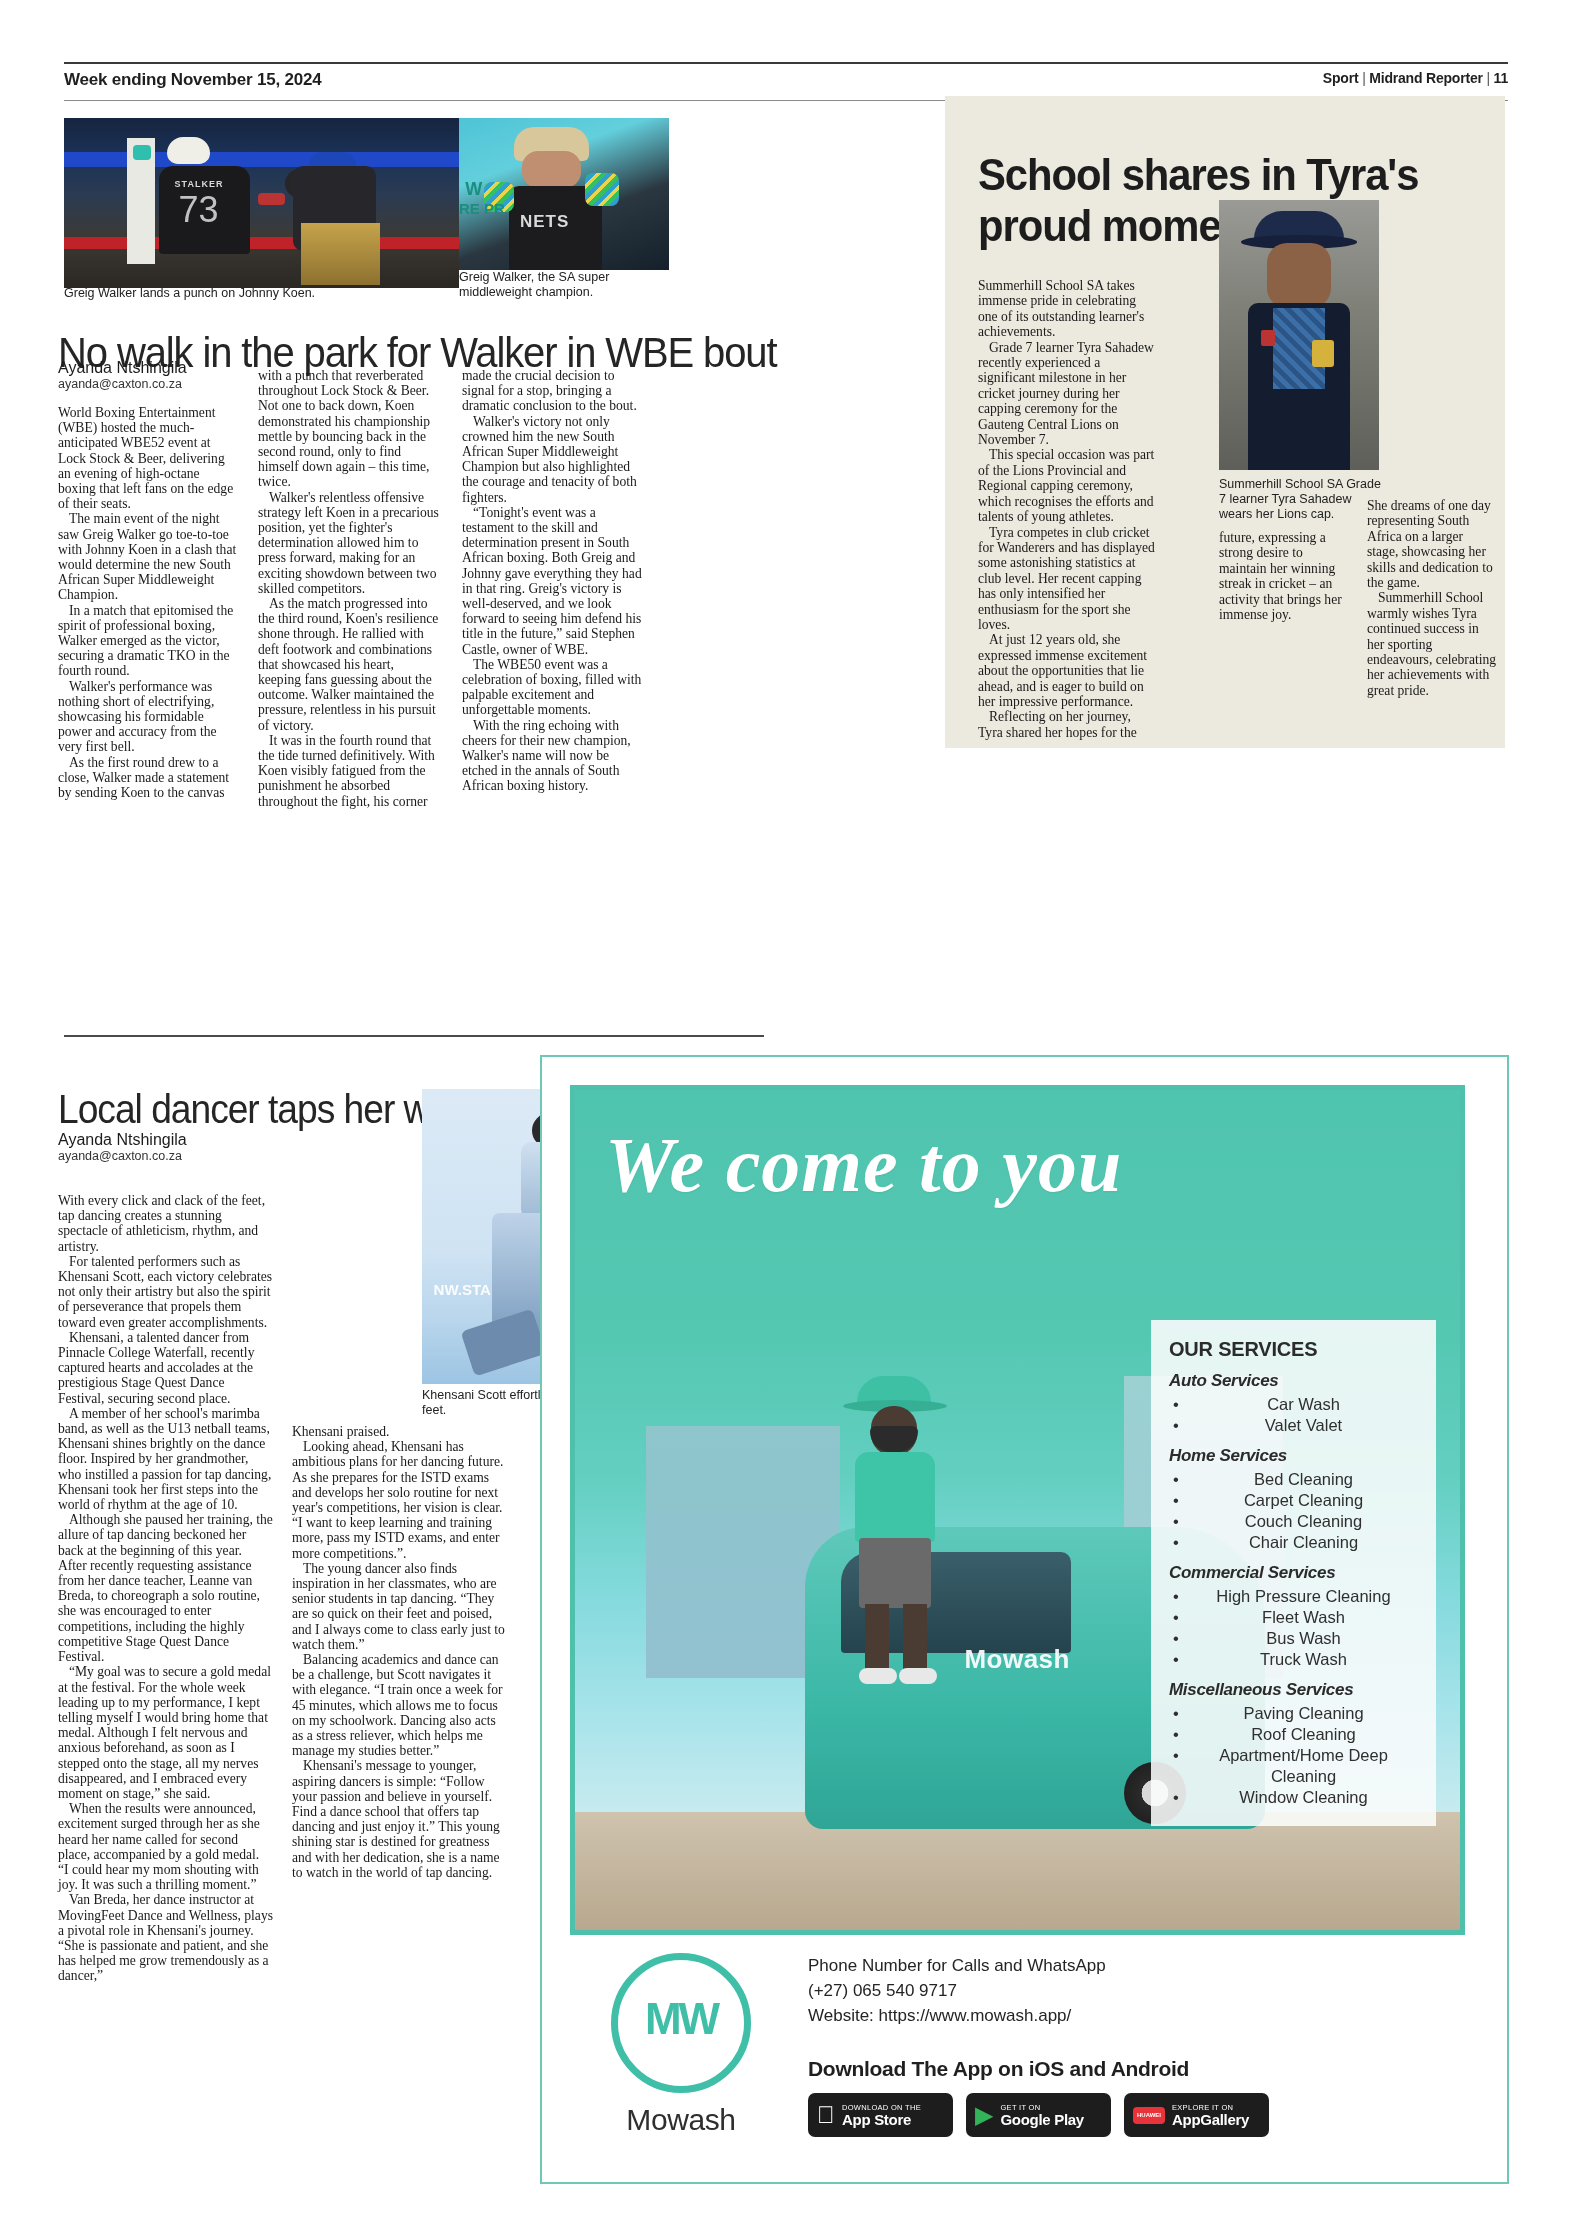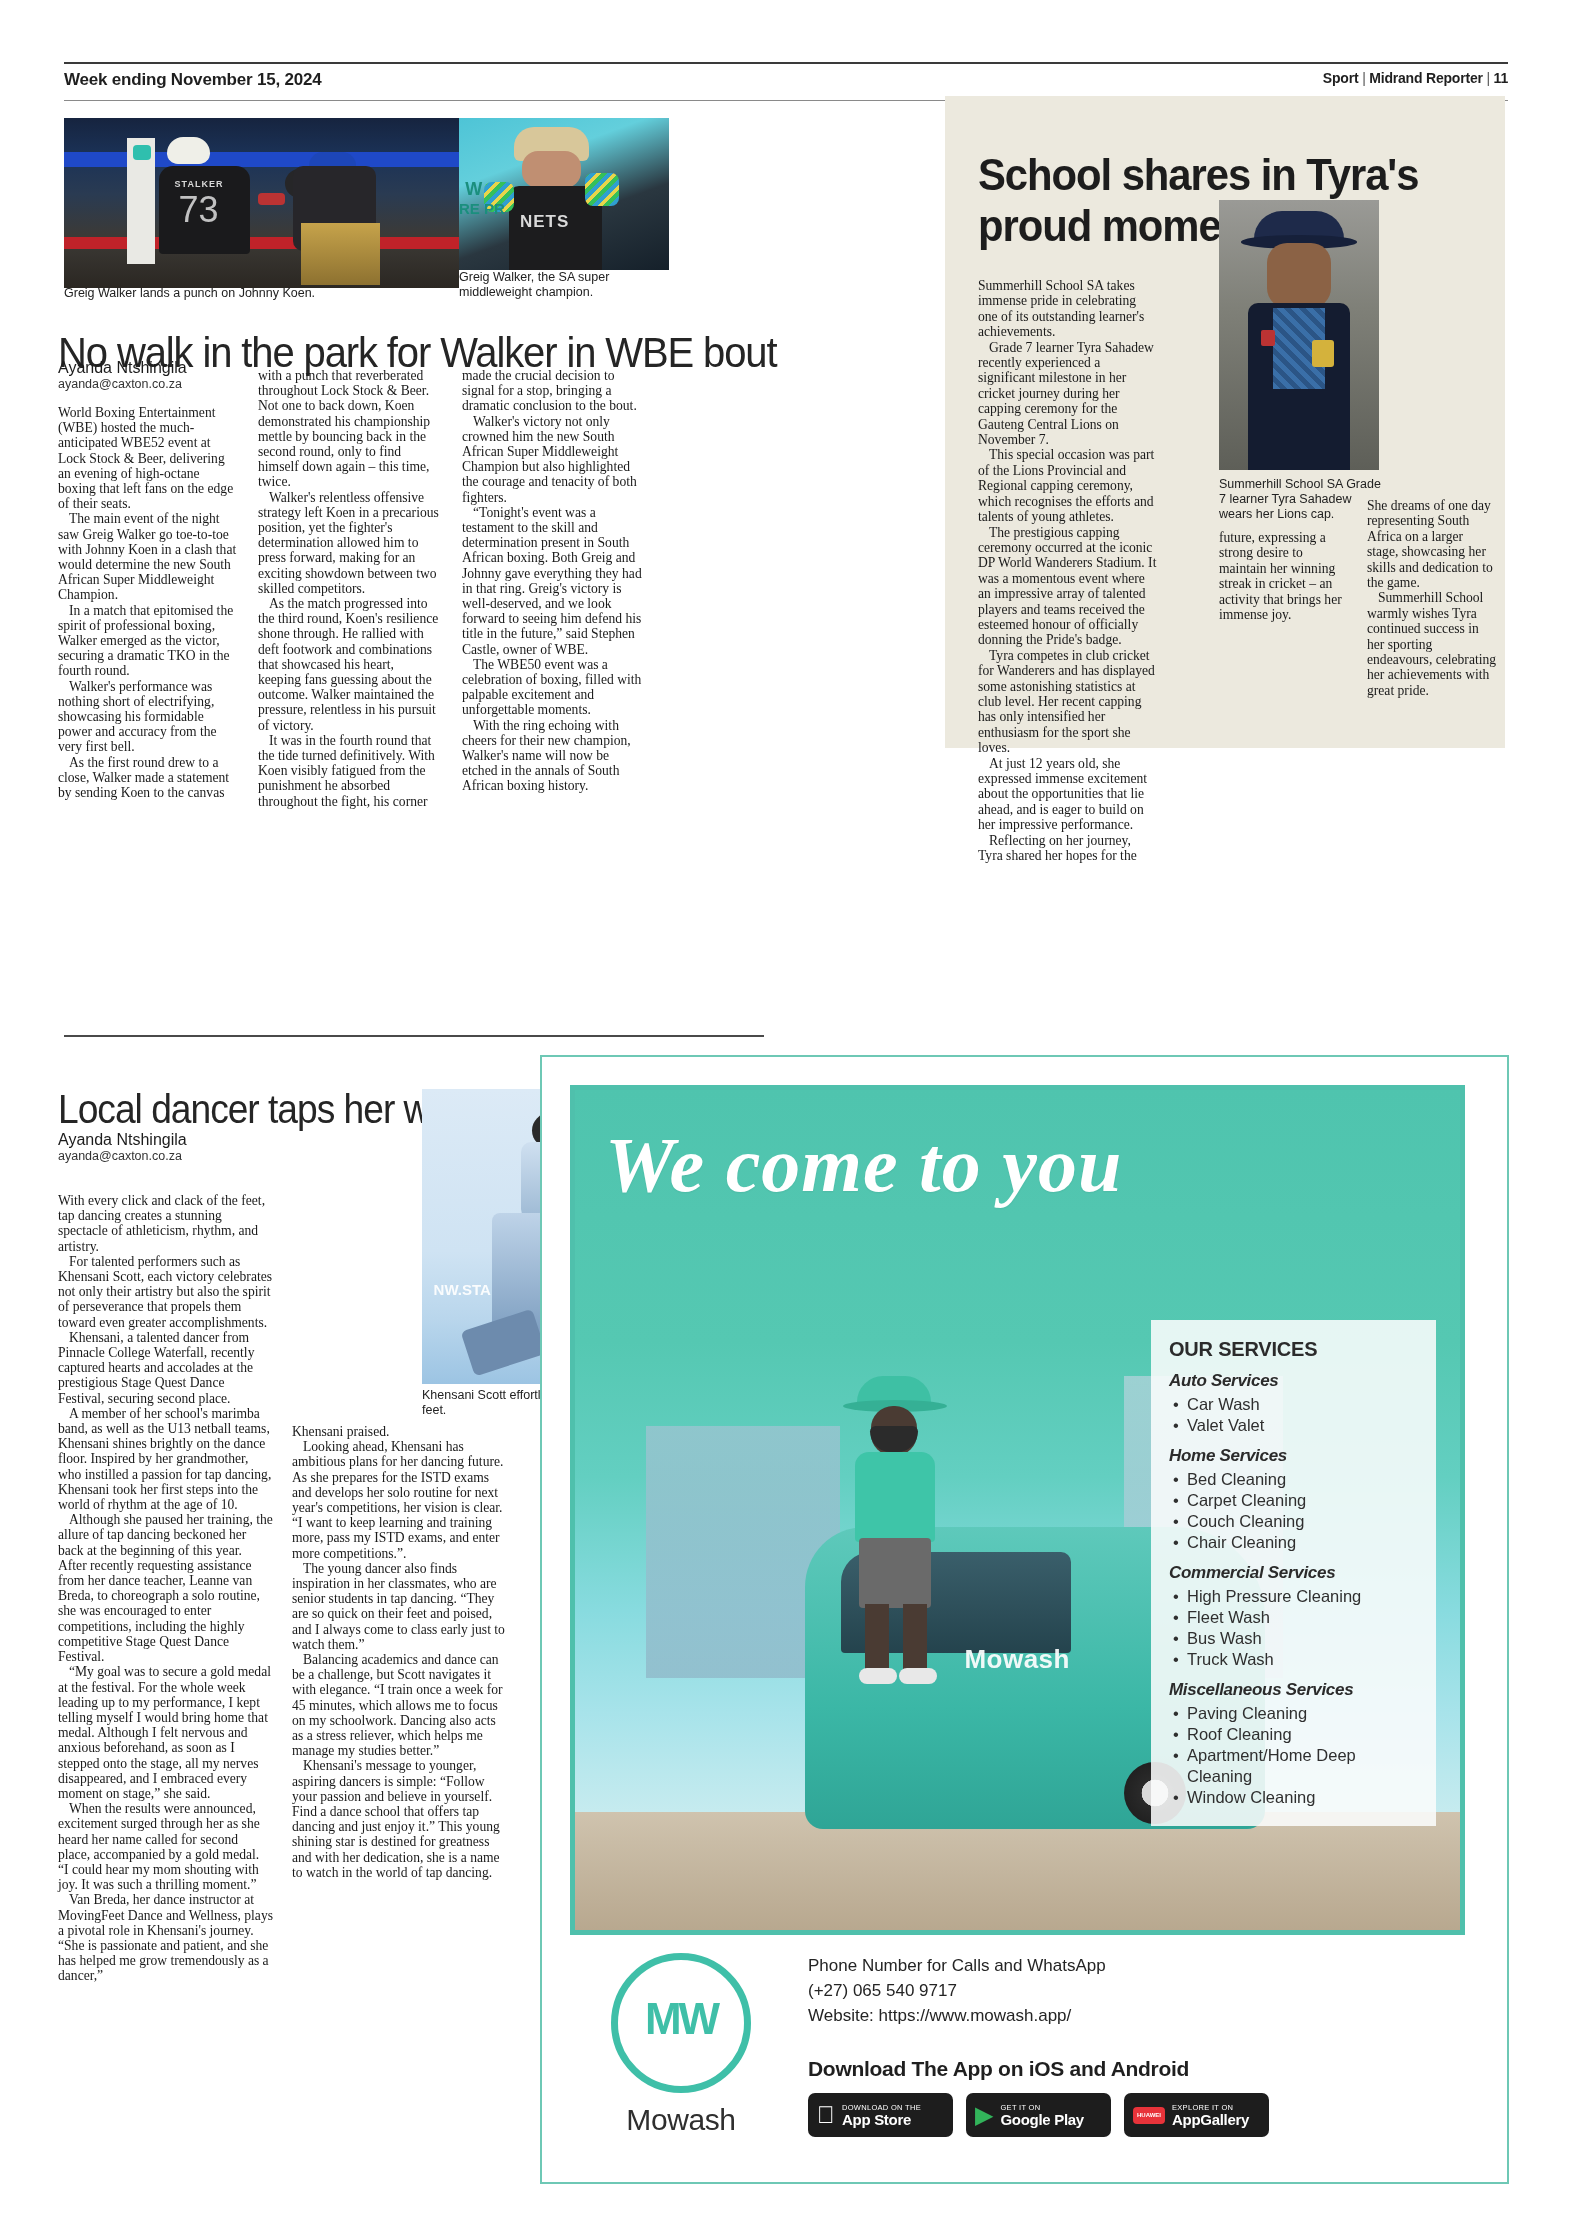--- a/index.html
+++ b/index.html
@@ -320,7 +320,6 @@
     <p>Summerhill School SA takes immense pride in celebrating one of its outstanding learner's achievements.</p>
     <p>Grade 7 learner Tyra Sahadew recently experienced a significant milestone in her cricket journey during her capping ceremony for the Gauteng Central Lions on November 7.</p>
     <p>This special occasion was part of the Lions Provincial and Regional capping ceremony, which recognises the efforts and talents of young athletes.</p>
-    <p>The prestigious capping ceremony occurred at the iconic DP World Wanderers Stadium. It was a momentous event where an impressive array of talented players and teams received the esteemed honour of officially donning the Pride's badge.</p>
     <p>Tyra competes in club cricket for Wanderers and has displayed some astonishing statistics at club level. Her recent capping has only intensified her enthusiasm for the sport she loves.</p>
     <p>At just 12 years old, she expressed immense excitement about the opportunities that lie ahead, and is eager to build on her impressive performance.</p>
     <p>Reflecting on her journey, Tyra shared her hopes for the</p>

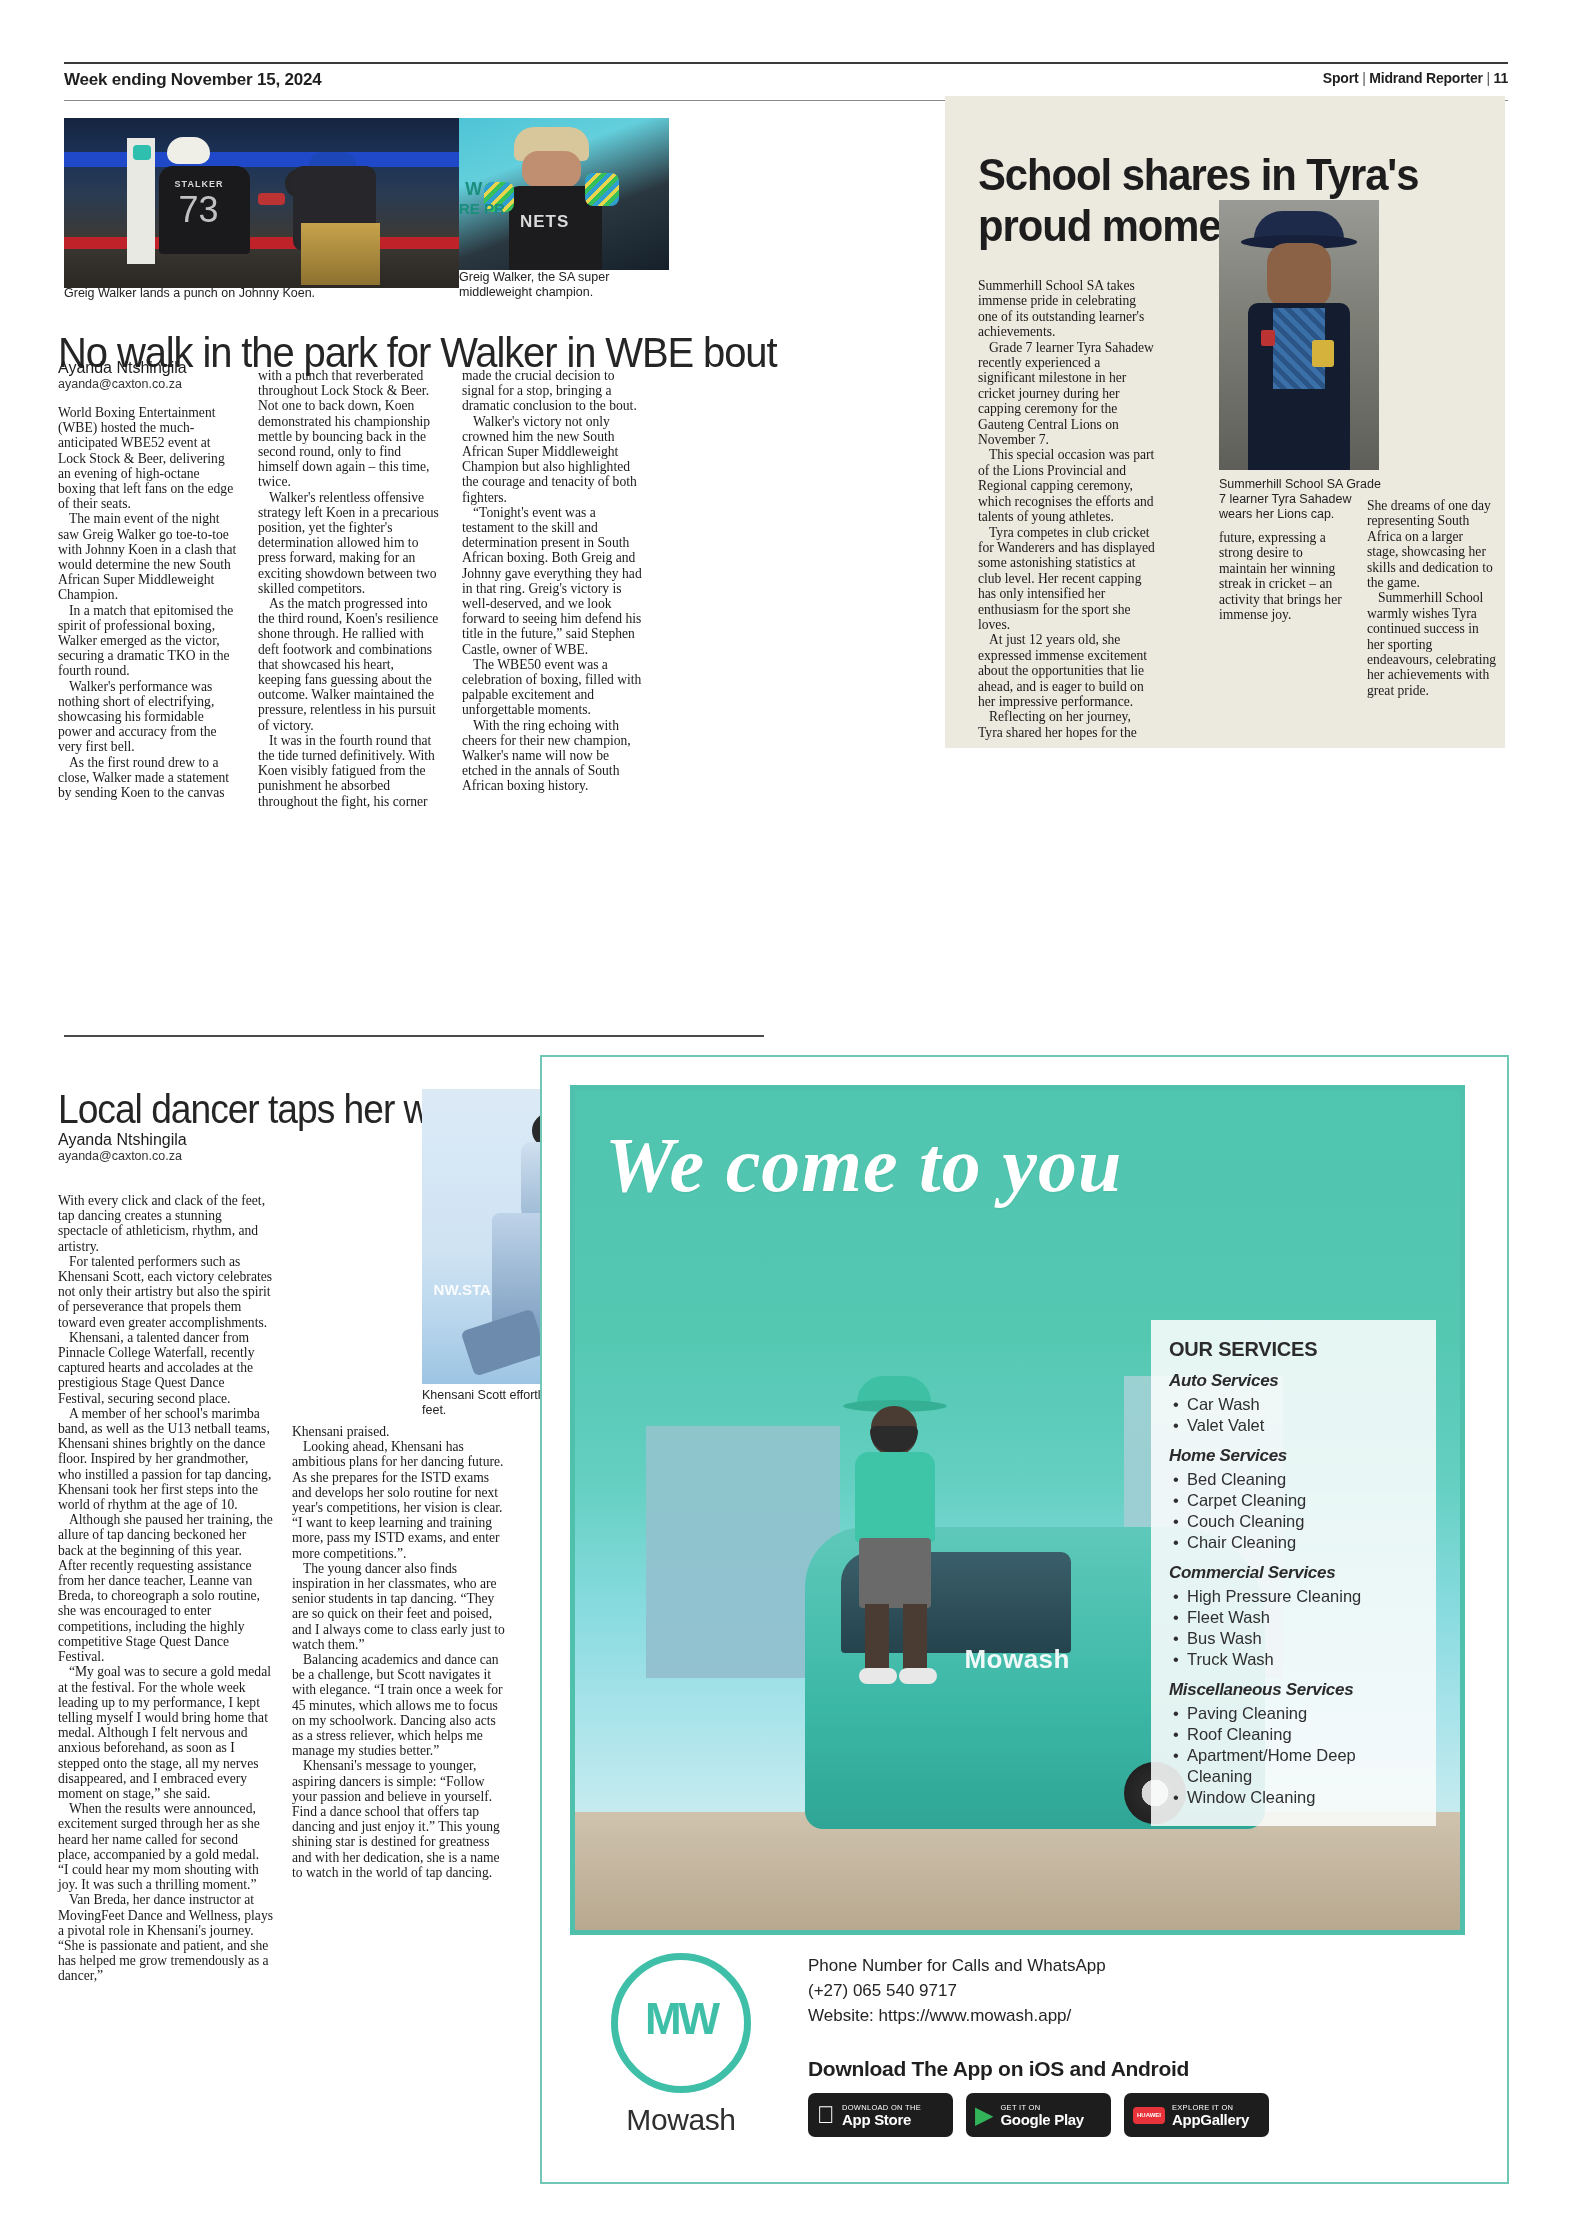--- a/index.html
+++ b/index.html
@@ -179,7 +179,7 @@
     margin:10px 0 3px 0;font-family:"Liberation Sans",sans-serif;font-weight:bold;
     font-style:italic;font-size:17px;color:#2b2b2b;letter-spacing:-.3px;
   }
-  #services ul{margin:0;padding:0 0 0 18px;list-style:none;}
+  #services ul{margin:0;padding:0 0 0 18px;list-style:none;text-align:center;}
   #services li{
     font-family:"Liberation Sans",sans-serif;font-size:16.5px;line-height:21px;
     color:#2f2f2f;position:relative;

